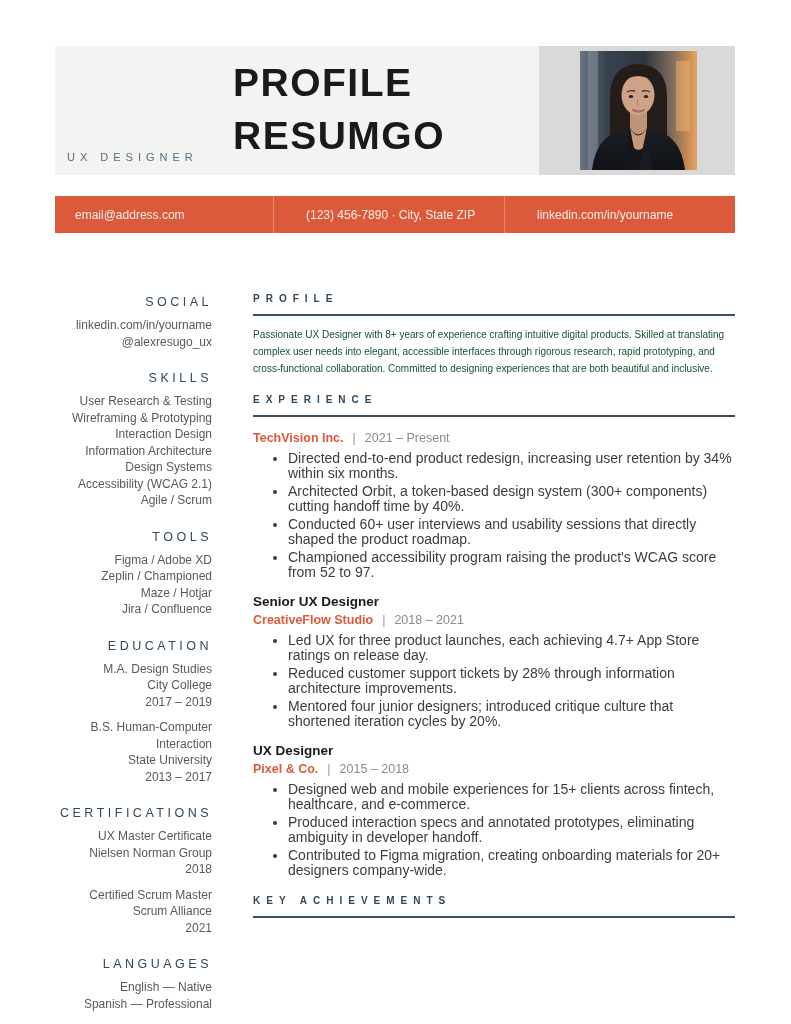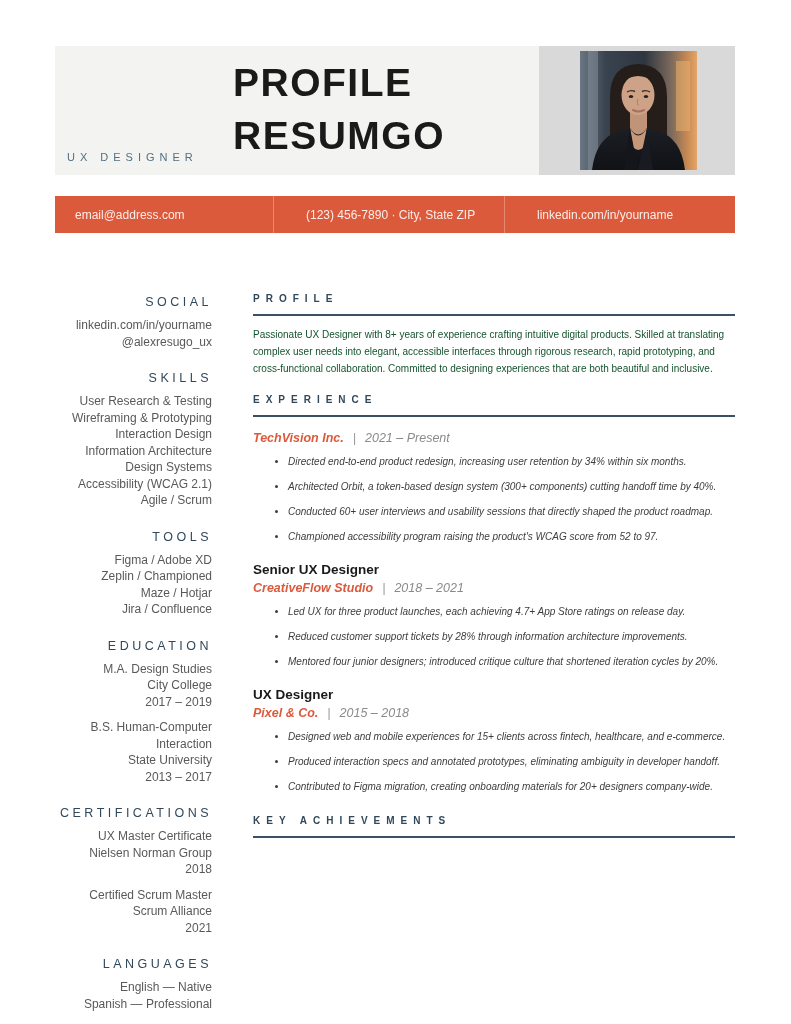--- a/index.html
+++ b/index.html
@@ -68,7 +68,7 @@
   .section-gap { margin-top:17px; }
   .job { margin-top:14px; }
   .job-title { font-size:13.5px; font-weight:700; color:#1a1a1a; }
-  .job-meta { margin-top:4px; font-size:12.5px;font-style:italic; }
+  .job-meta { margin-top:4px; font-size:12.5px; }
   .company { color:#dc5a3c; font-weight:700; }
   .meta-sep { color:#9a9a9a; margin:0 9px; }
   .dates { color:#8a8a8a; }

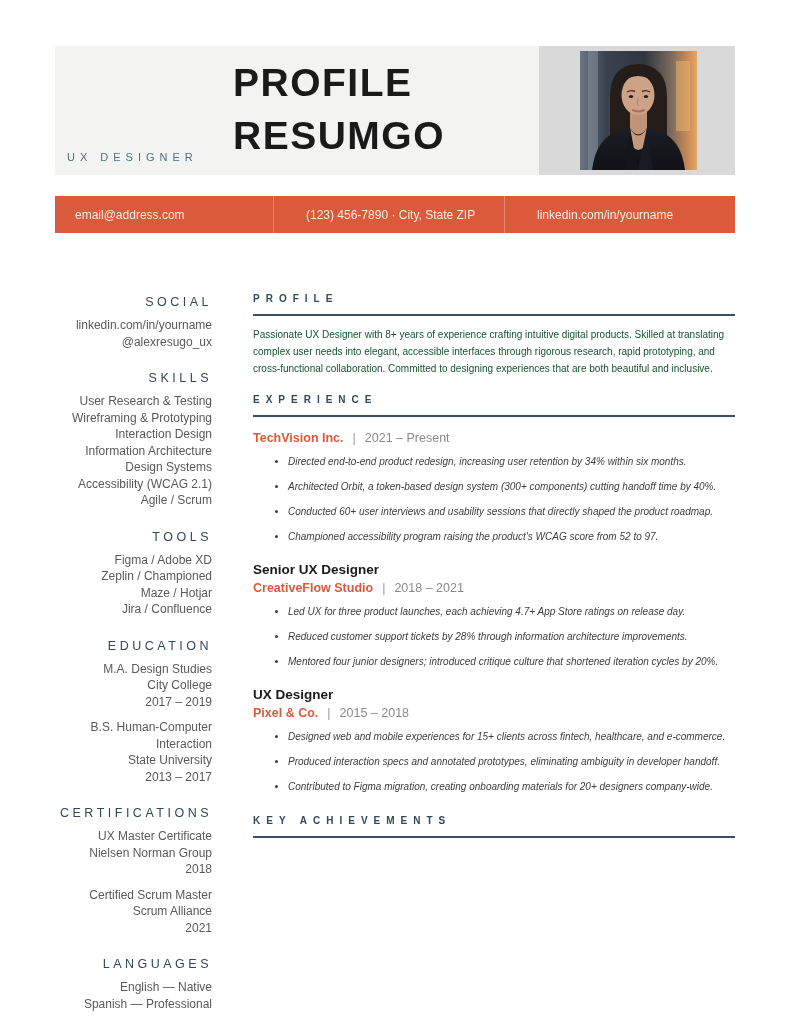--- a/index.html
+++ b/index.html
@@ -73,7 +73,7 @@
   .meta-sep { color:#9a9a9a; margin:0 9px; }
   .dates { color:#8a8a8a; }
   .job ul { margin-top:6px; padding-left:35px; list-style:disc outside; }
-  .job li { font-size:10px; line-height:22px; color:#3d3d3d; margin-bottom:3px;font-style:italic; }
+  .job li { font-size:14px; line-height:15px; color:#3d3d3d; margin-bottom:3px; }
   .achv-list { margin-top:12px; }
   .achv-item { font-size:12.5px; line-height:22px; color:#3d3d3d; }
 </style>

